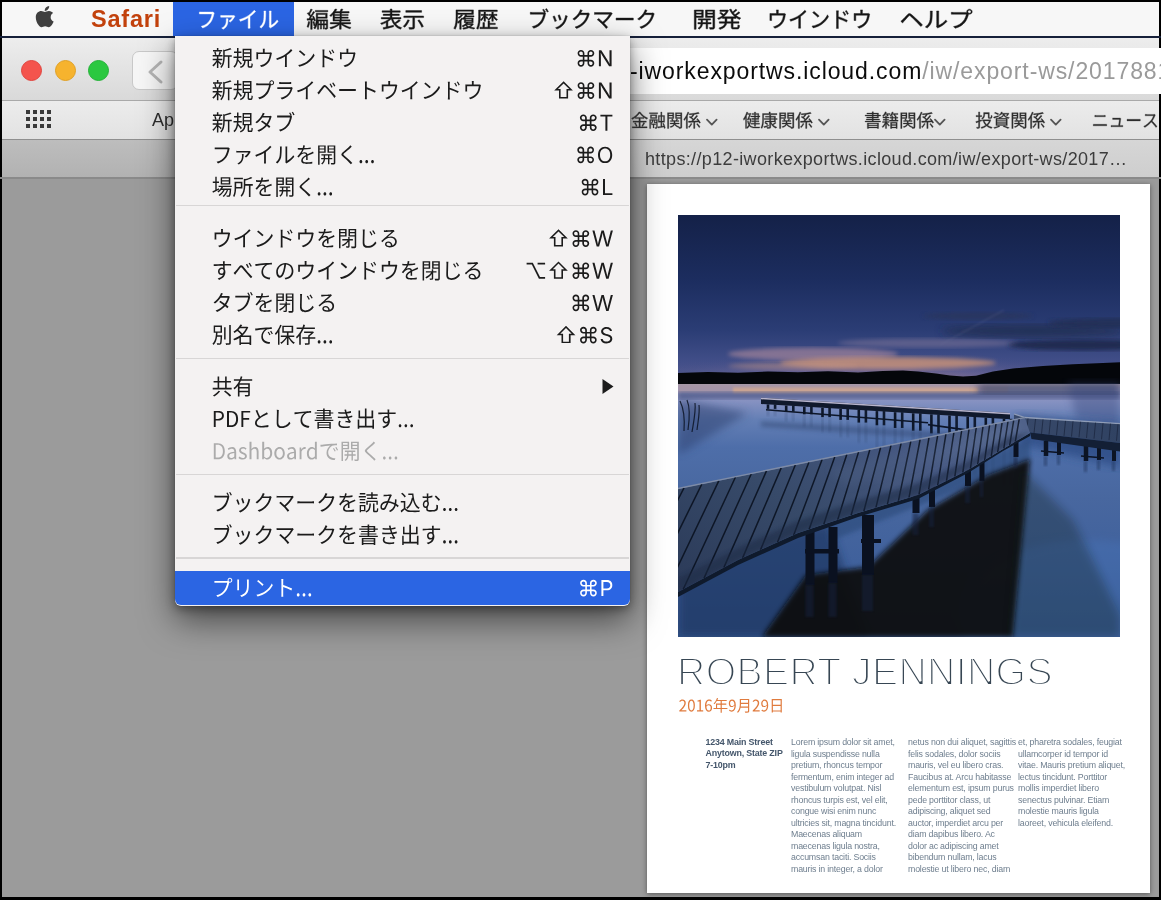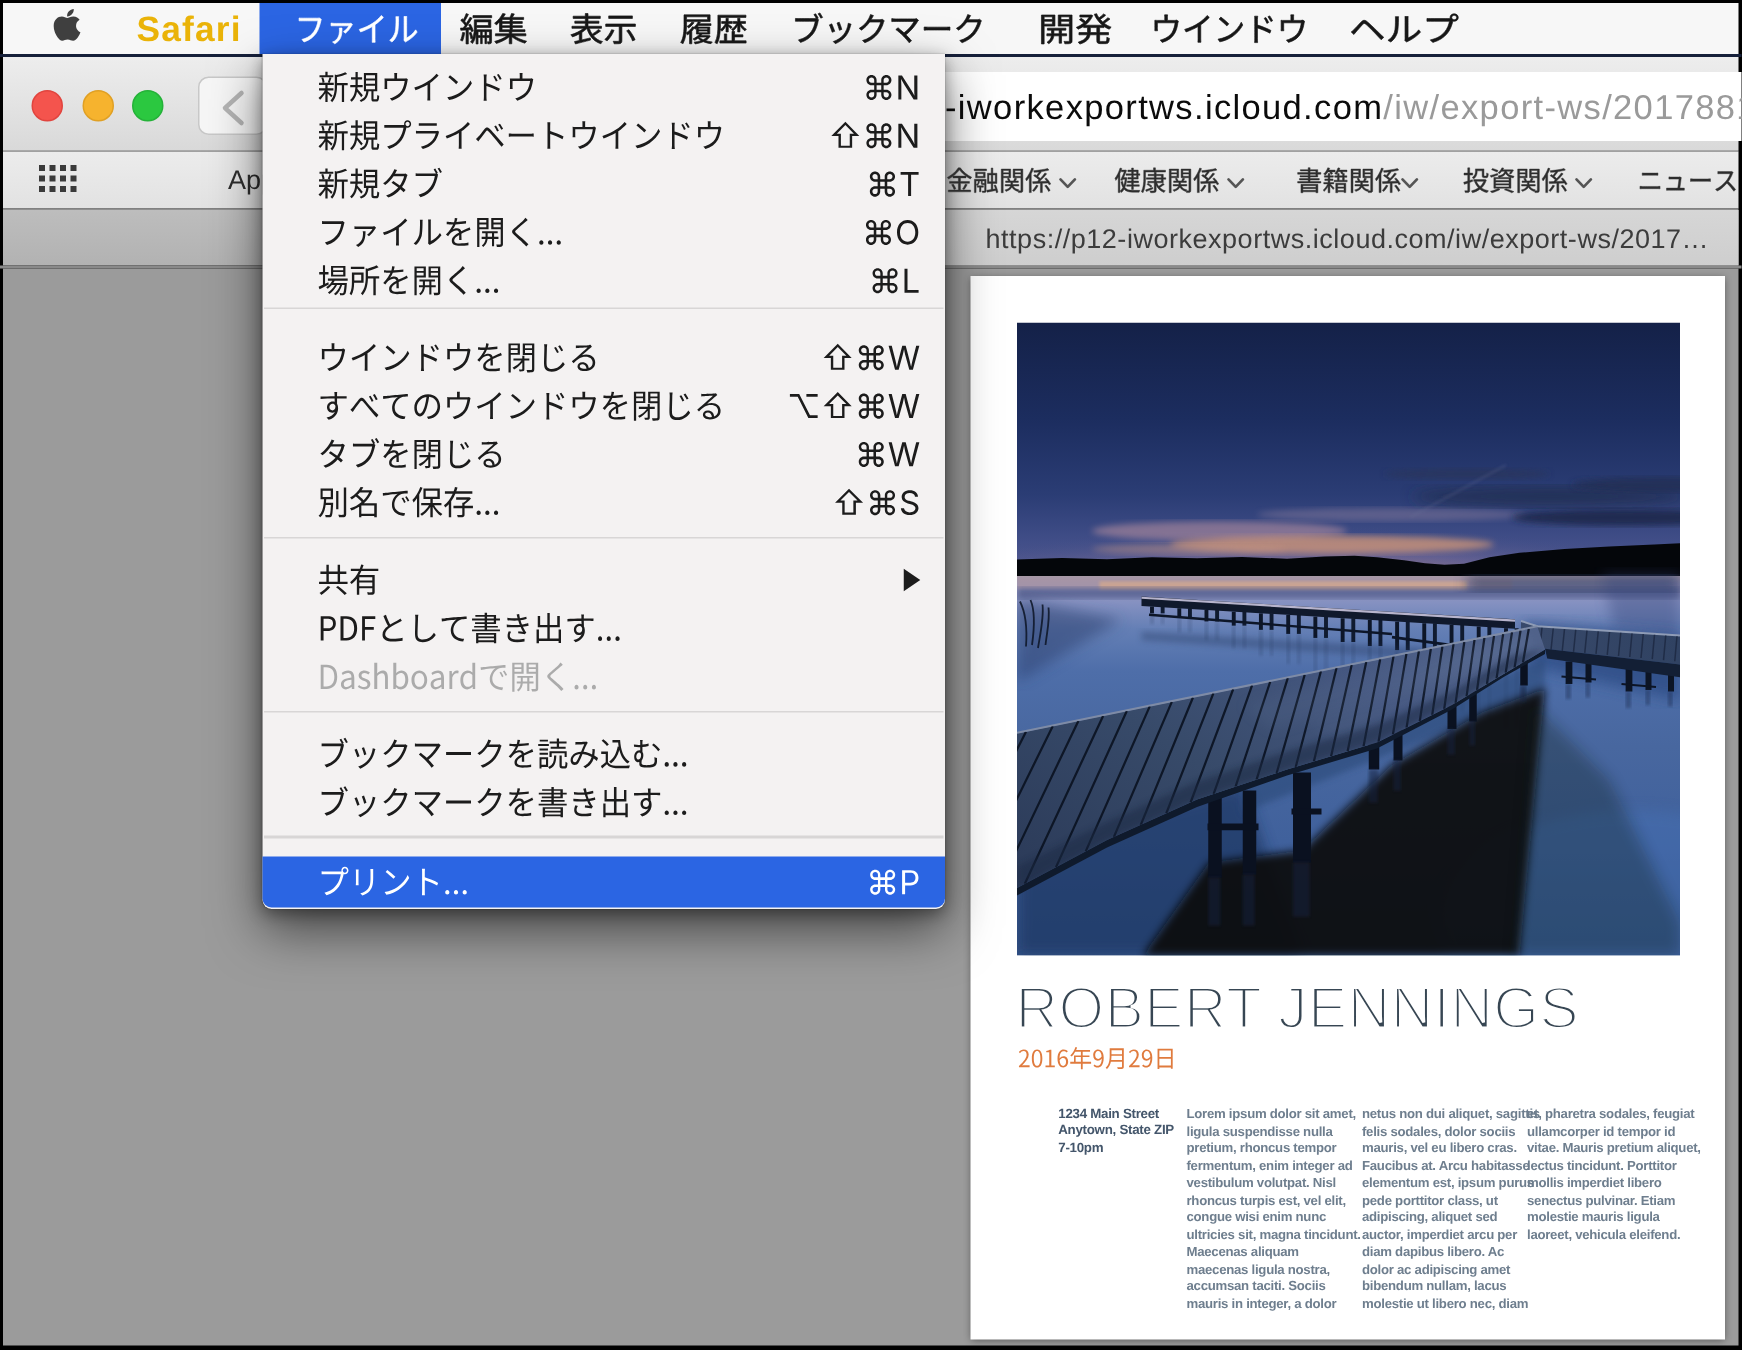--- a/index.html
+++ b/index.html
@@ -8,7 +8,7 @@
 #menubar { left:2px; top:2px; width:1157px; height:34px; background:#f7f7f7; }
 #mbblue { left:173px; top:2px; width:121px; height:34px; background:#2b65e3; }
 #safari { left:91px; top:2px; width:120px; height:26px; line-height:34px; font-weight:bold;
-  font-size:23.5px; color:#eab308; letter-spacing:0.8px; }
+  font-size:23.5px; color:#c2410c; letter-spacing:0.8px; }
 #mbline { left:0; top:36px; width:1161px; height:2px; background:#16203a; }
 #toolbar { left:2px; top:38px; width:1157px; height:63px;
   background:linear-gradient(#ededed,#d9d9d9); border-bottom:1px solid #a9a9a9; }

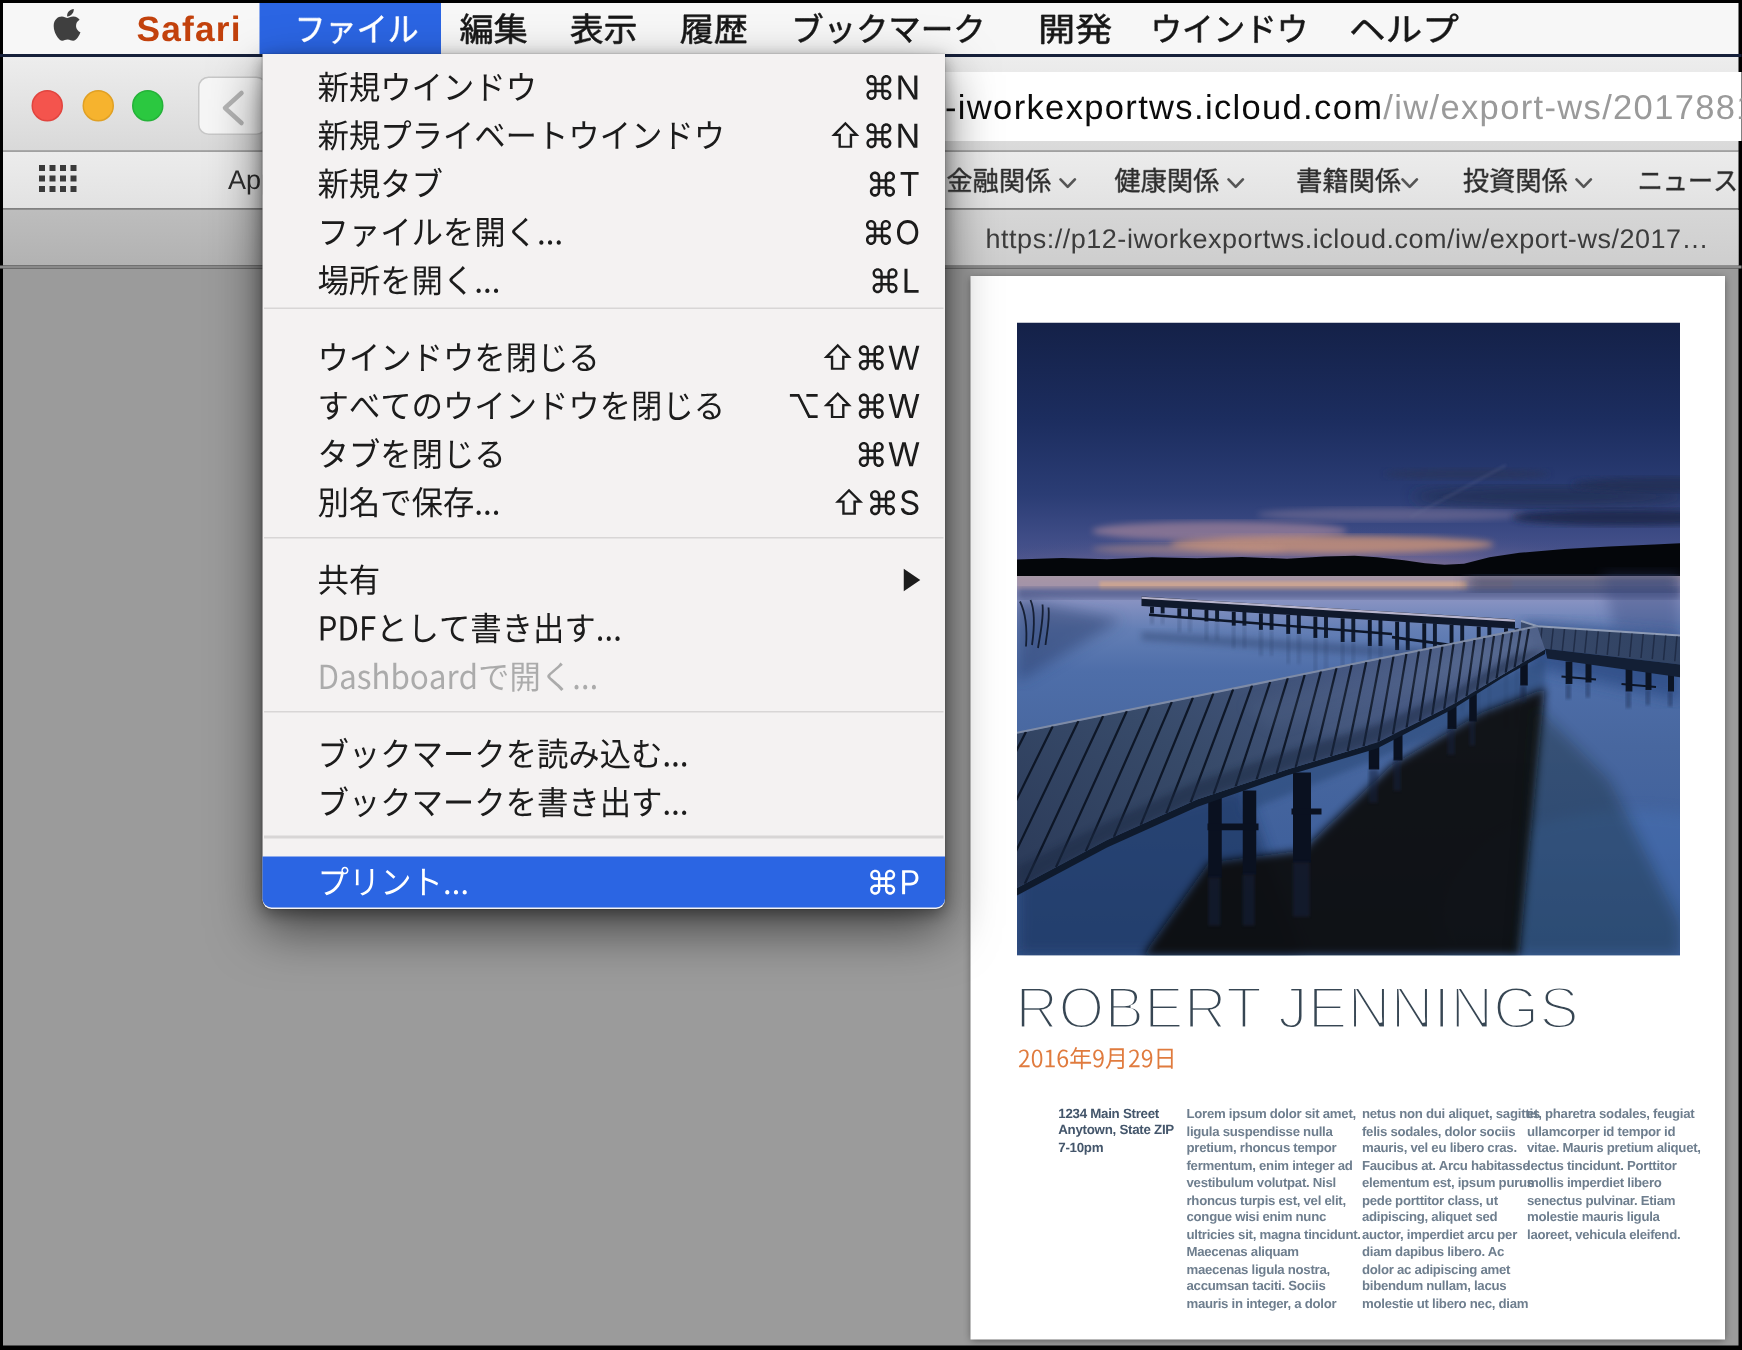--- a/index.html
+++ b/index.html
@@ -28,7 +28,7 @@
 #tabbar { left:2px; top:140px; width:1157px; height:37px; background:linear-gradient(#bdbdbd,#b2b2b2); }
 #activetab { left:578px; top:140px; width:581px; height:37px;
   background:linear-gradient(#d6d6d6,#cecece); border-left:1px solid #9e9e9e; }
-#tabtitle { left:645px; top:140px; height:37px; line-height:38px; font-size:18px; letter-spacing:0.35px; color:#3c3c3c;margin-left:12px; }
+#tabtitle { left:645px; top:140px; height:37px; line-height:38px; font-size:18px; letter-spacing:0.35px; color:#3c3c3c; }
 #tabline { left:0; top:177px; width:1161px; height:2px; background:#8a8a8a; }
 #content { left:2px; top:179px; width:1157px; height:718px; background:#9b9b9b; }
 #paper { left:647px; top:184px; width:503px; height:709px; background:#fff;

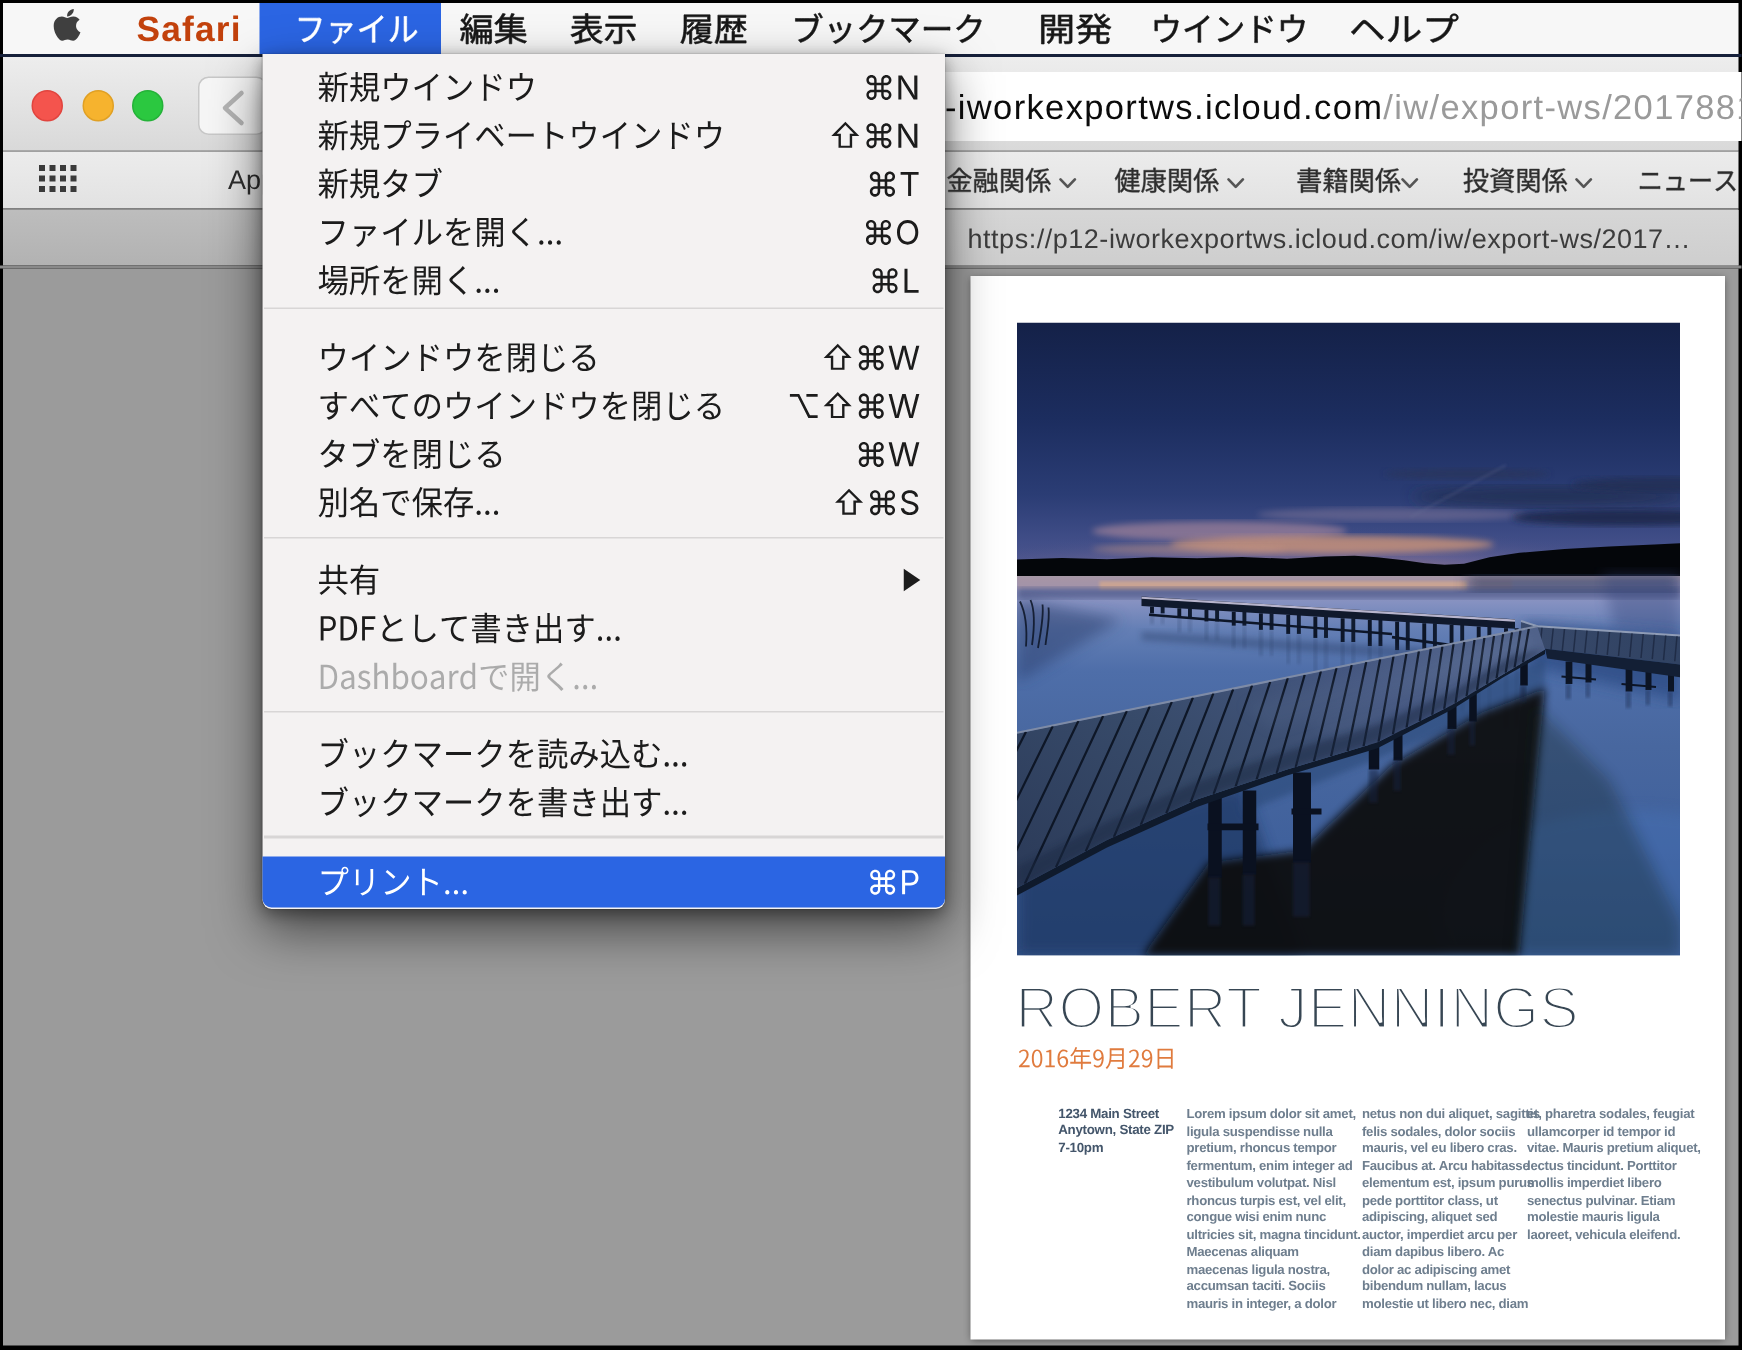--- a/index.html
+++ b/index.html
@@ -36,7 +36,7 @@
 #photo { position:absolute; left:678px; top:215px; }
 #rj { left:674px; top:645px; }
 #cols { left:678px; top:737px; width:440px; font-size:8.8px; letter-spacing:-0.18px; line-height:11.5px; color:#6e7e8e; }
-.col { position:absolute; top:0; white-space:nowrap;font-weight:bold; }
+.col { position:absolute; top:0; white-space:nowrap; }
 #c0 { left:0.5px; font-weight:bold; color:#44566b; font-size:8.9px; line-height:11.4px;margin-left:27px; }
 #c1 { left:113px; } #c2 { left:230px; } #c3 { left:340px; }
 #menu { left:175px; top:36px; width:455px; height:570px; background:#f4f2f2;

